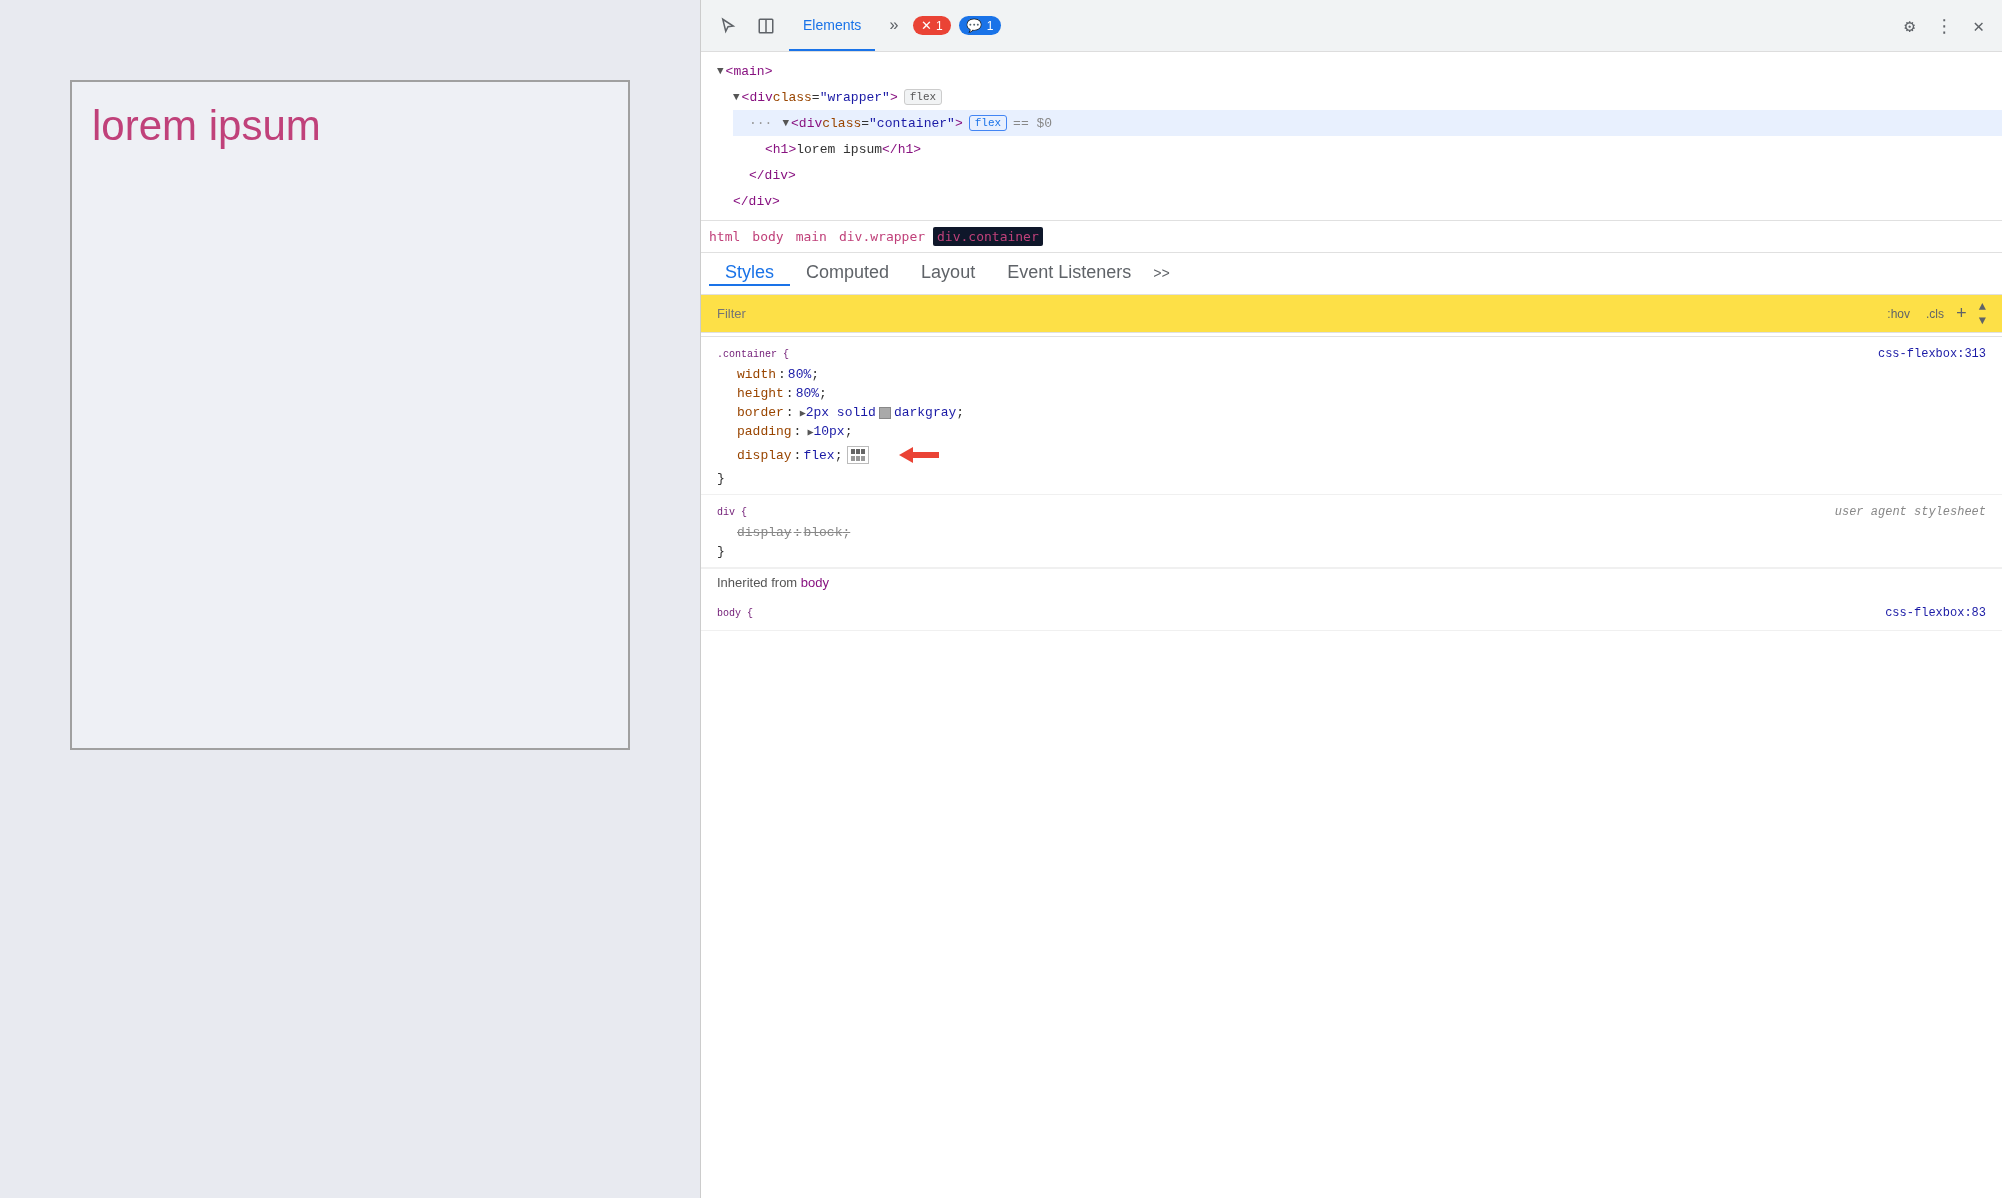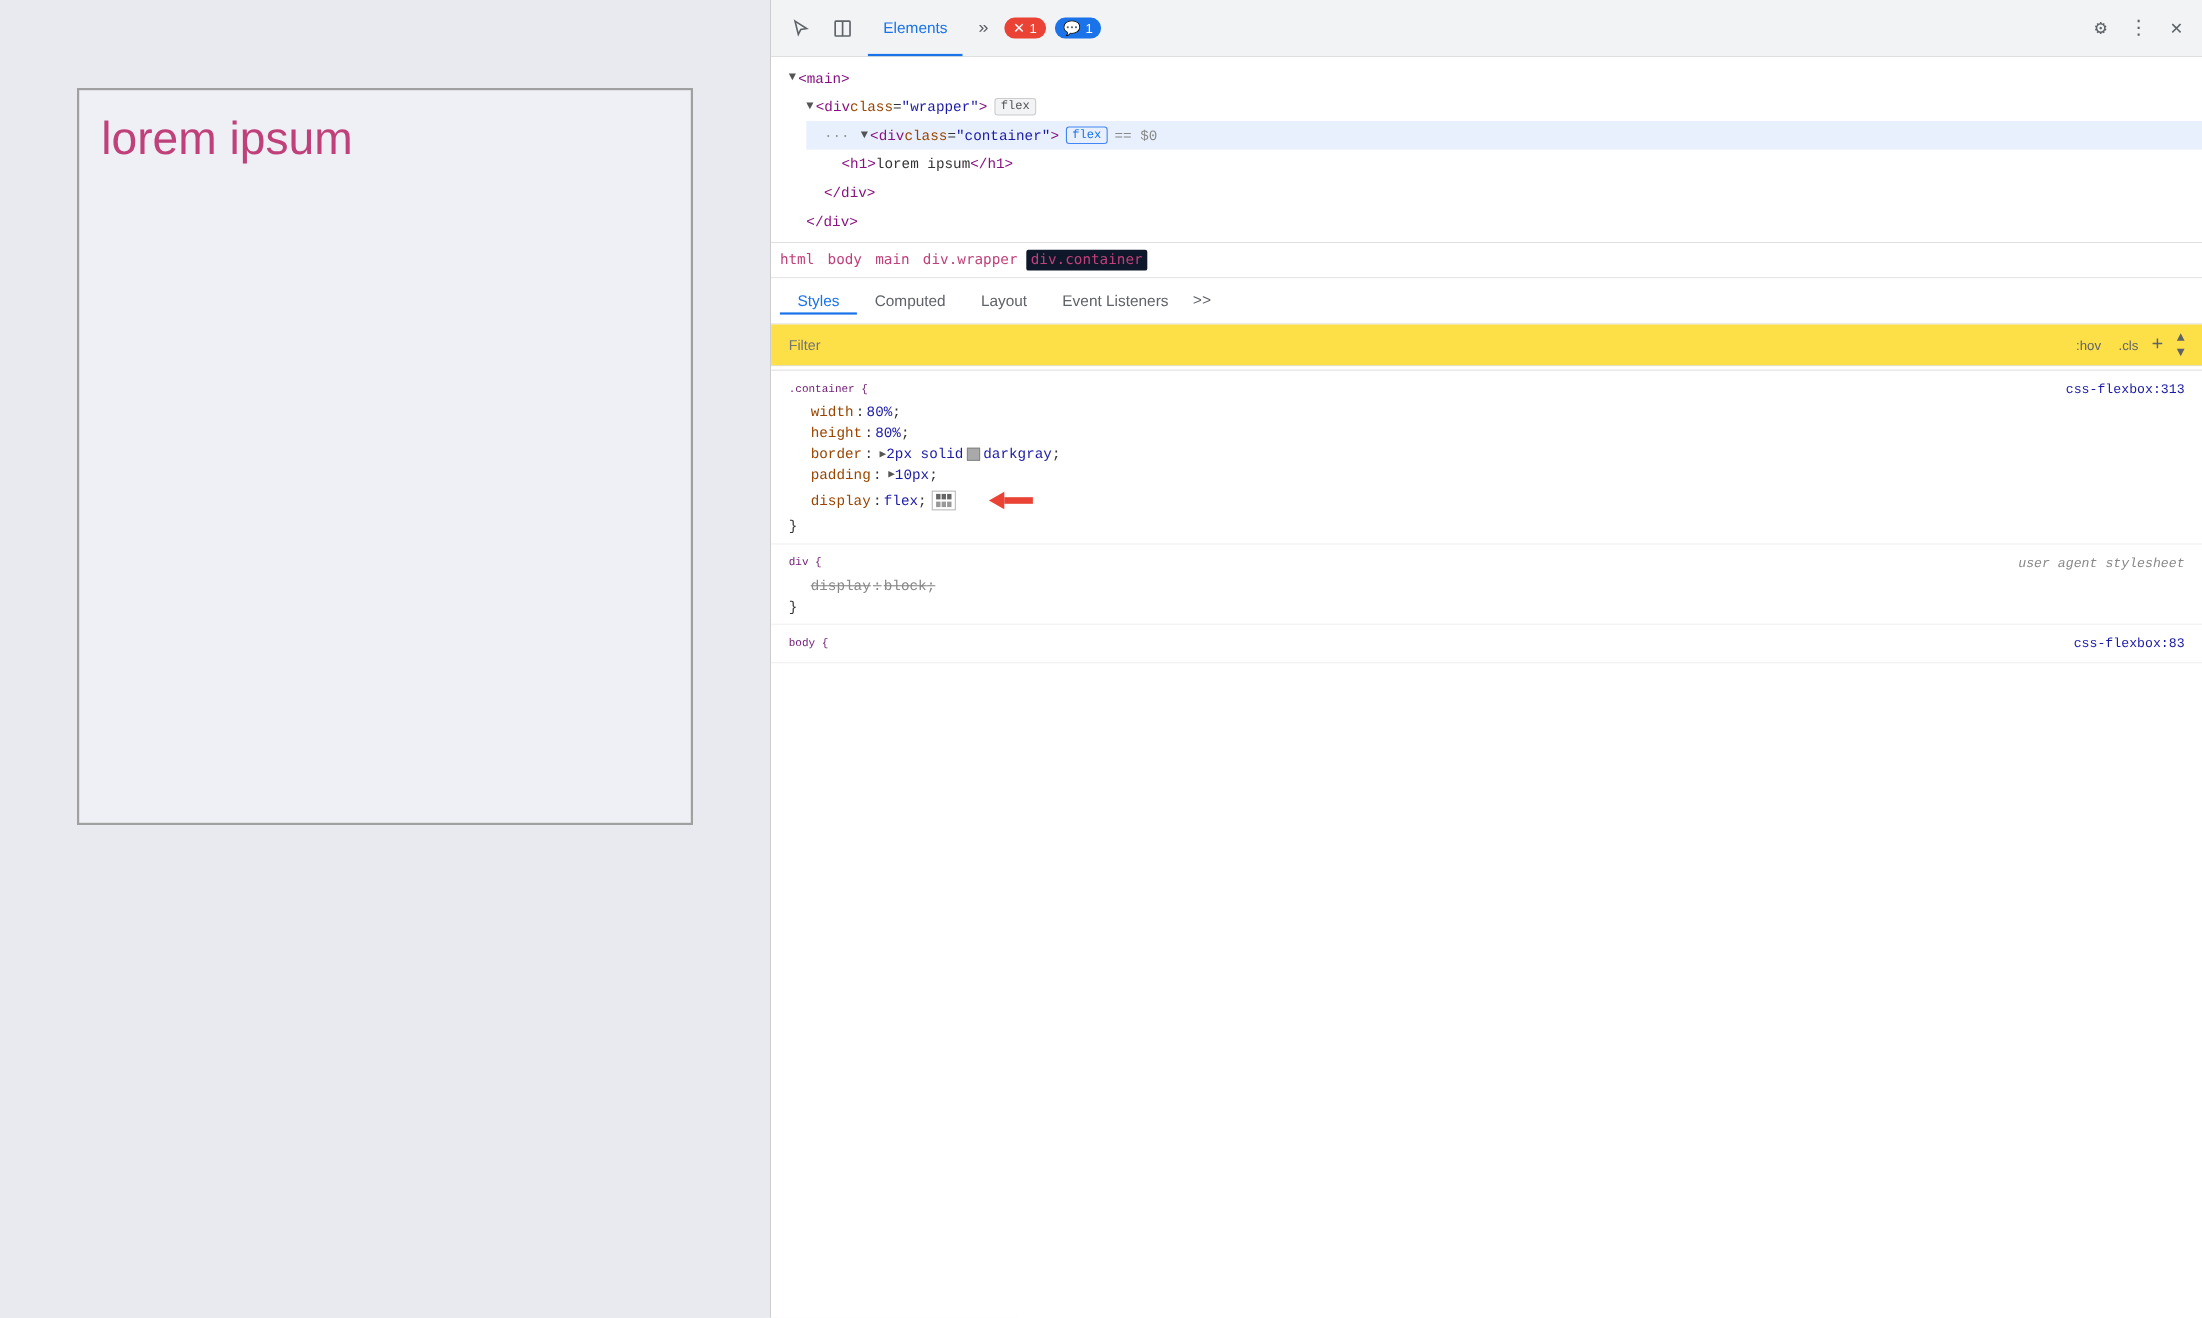--- a/index.html
+++ b/index.html
@@ -249,7 +249,7 @@
       display: flex;
       align-items: center;
       font-family: -apple-system, BlinkMacSystemFont, 'Segoe UI', sans-serif;
-      font-size: 14px;
+      font-size: 18px;
       color: #5f6368;
       cursor: pointer;
       border-bottom: 2px solid transparent;

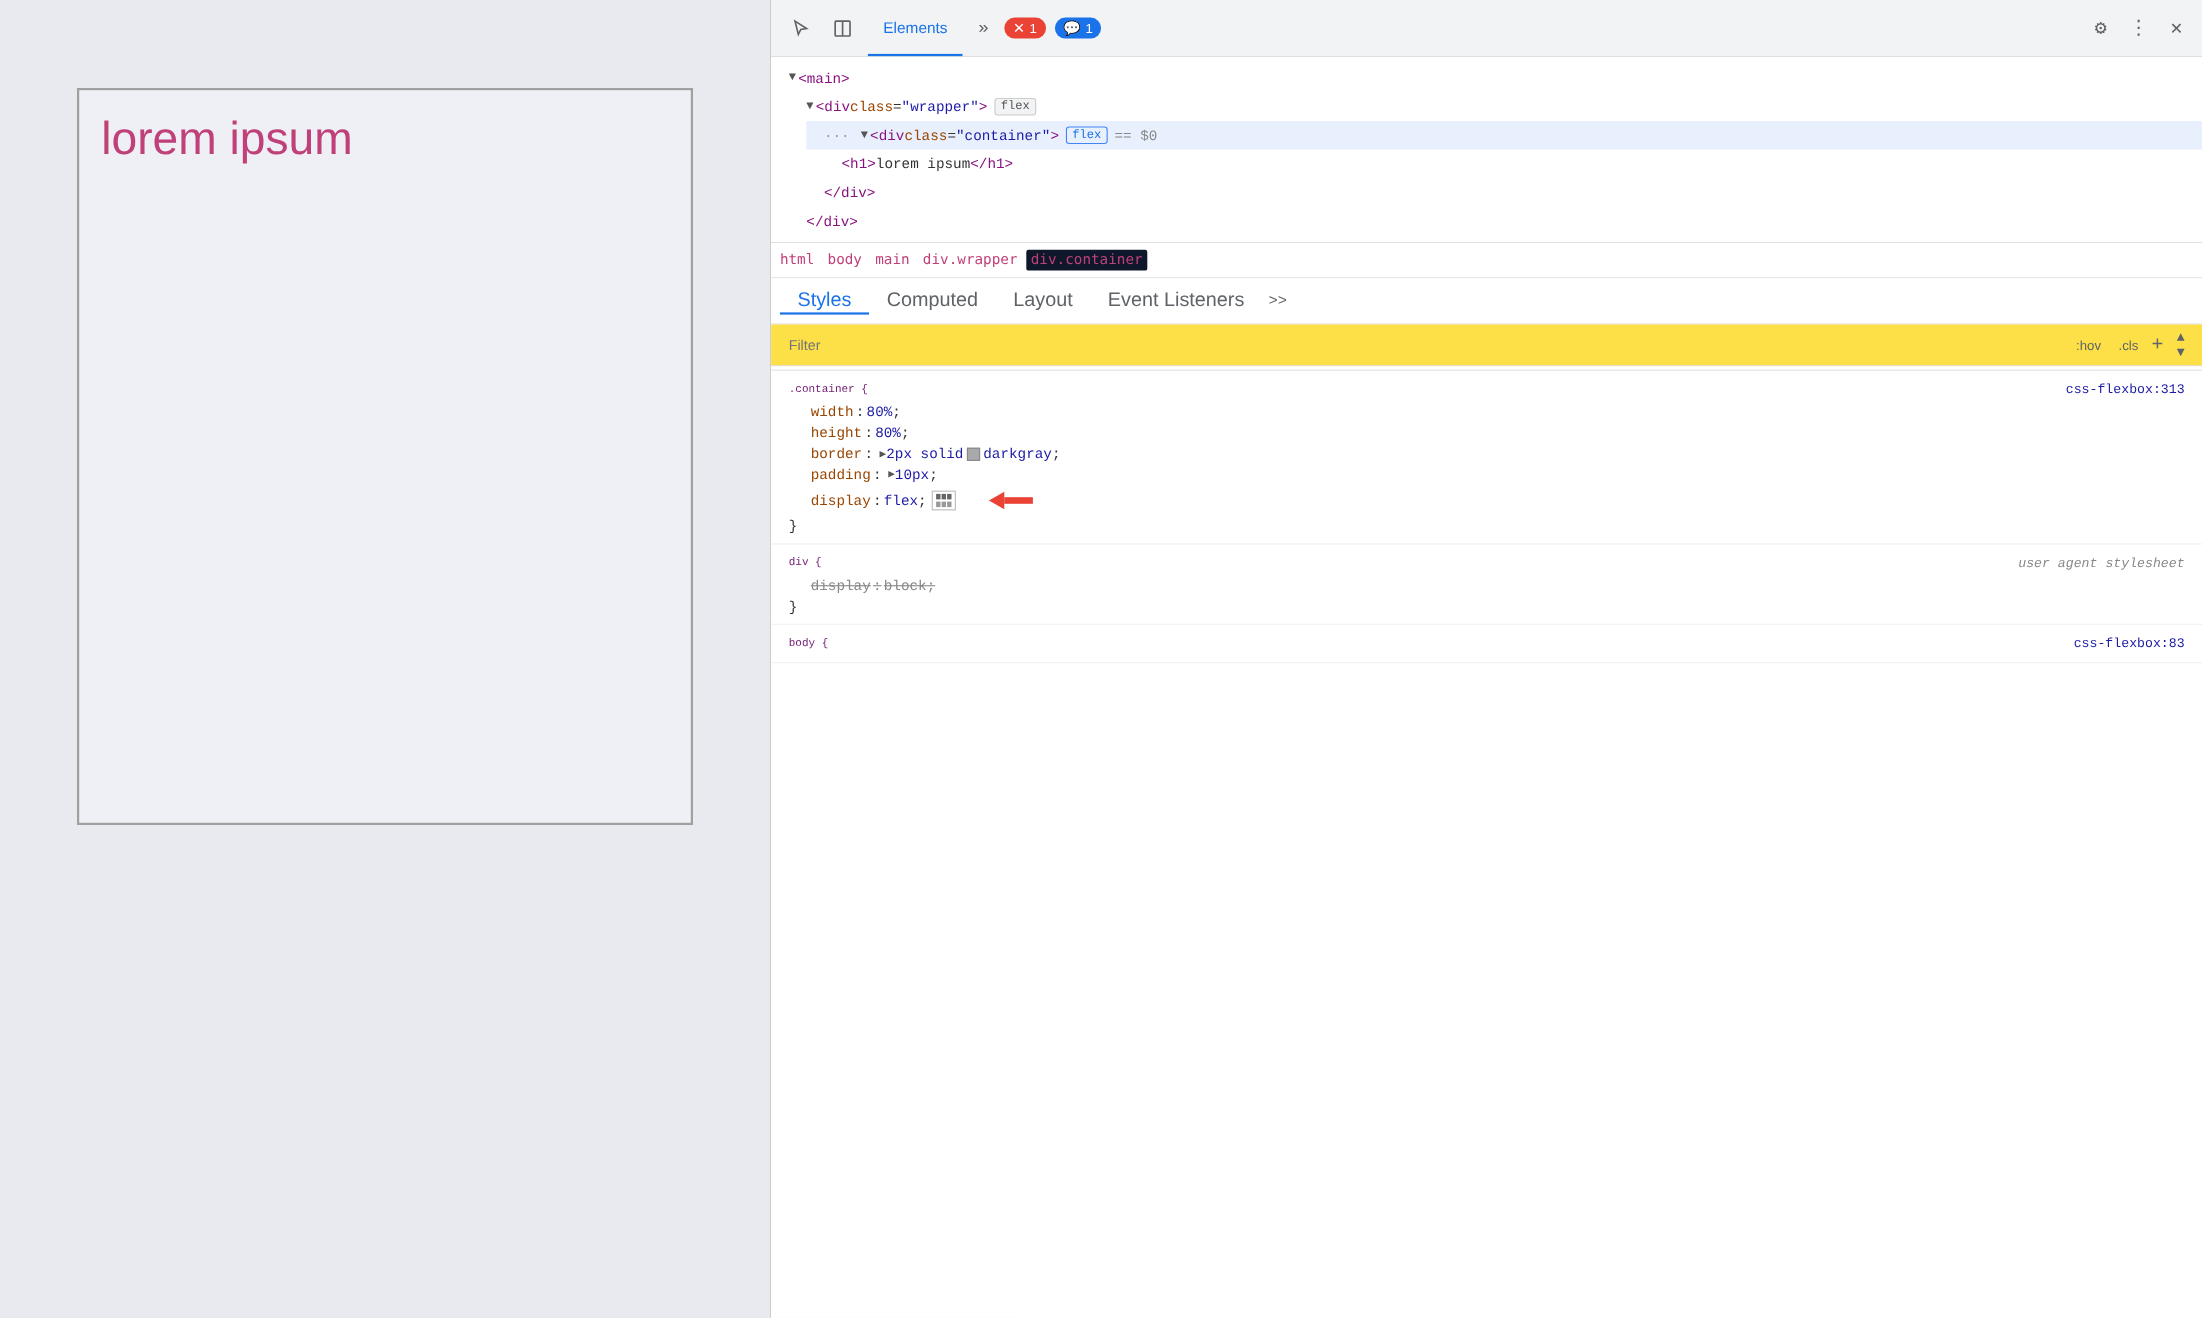--- a/index.html
+++ b/index.html
@@ -655,6 +655,11 @@
       <div style="padding: 2px 16px; font-size:13px; color:#333;">}</div>
     </div>
 
+    <div class="inherited-header">
+      <span>Inherited from</span>
+      <span> </span>
+      <span class="inherited-body-color">body</span>
+    </div>
 
     <div class="style-rule">
       <div class="rule-header">

